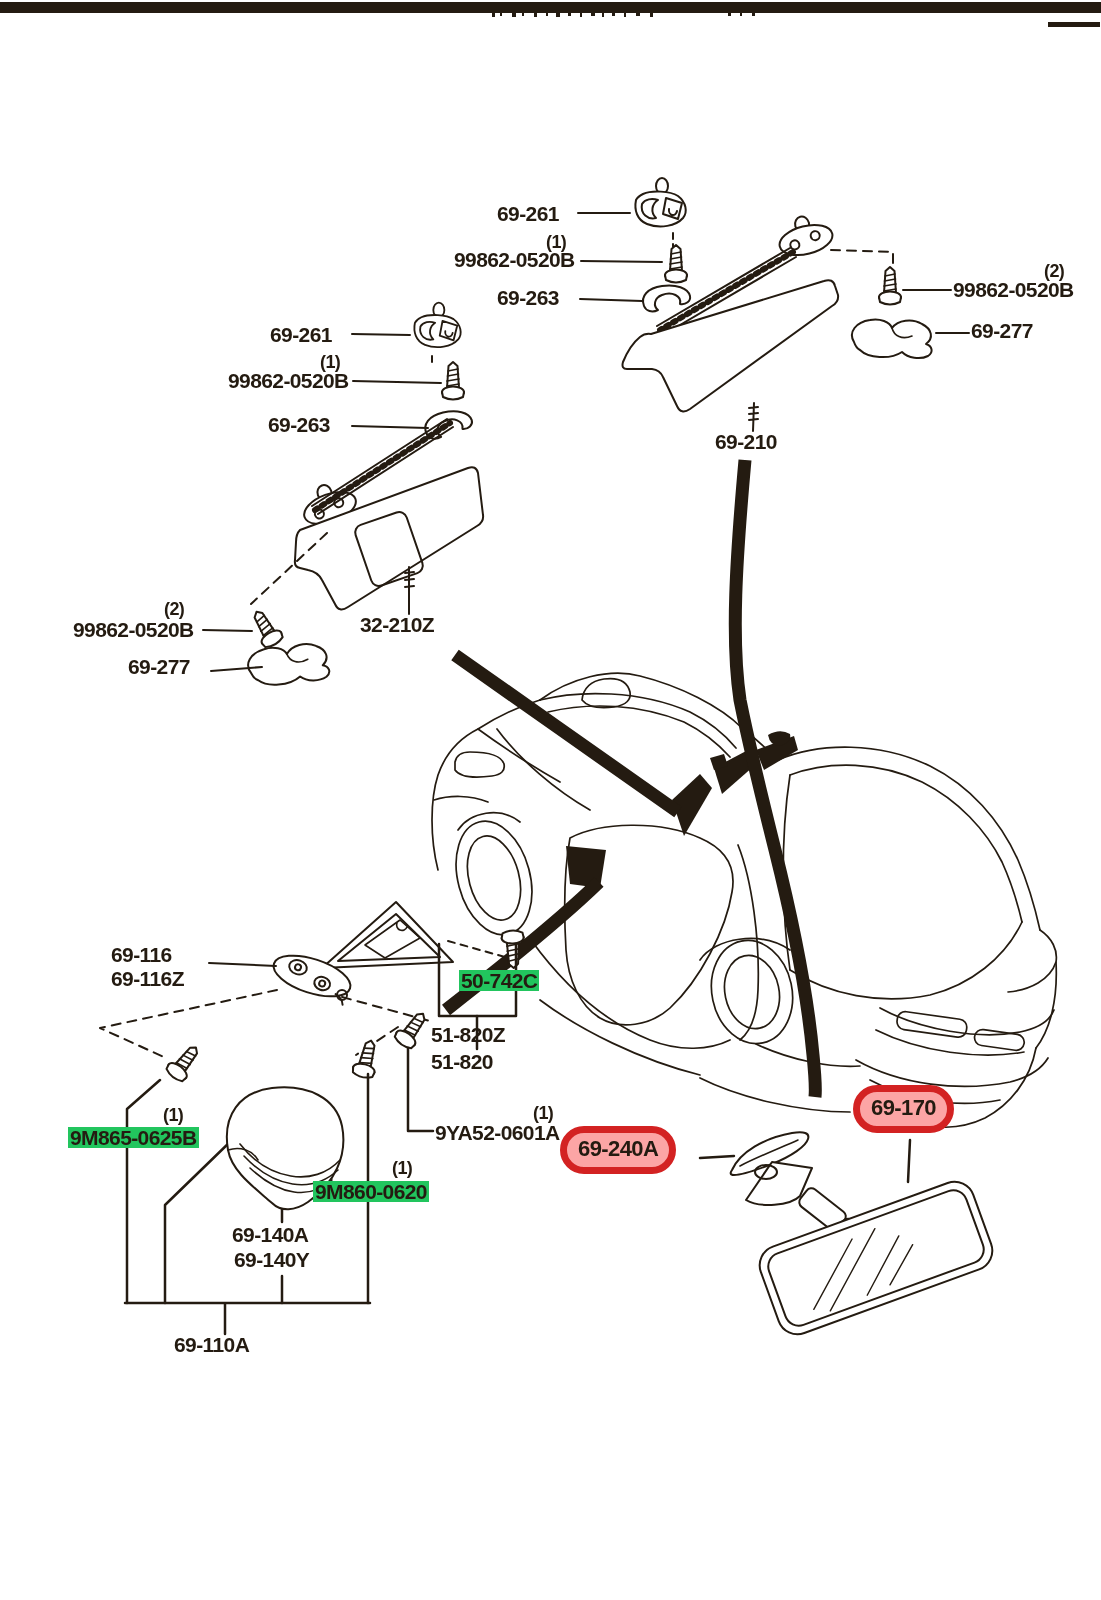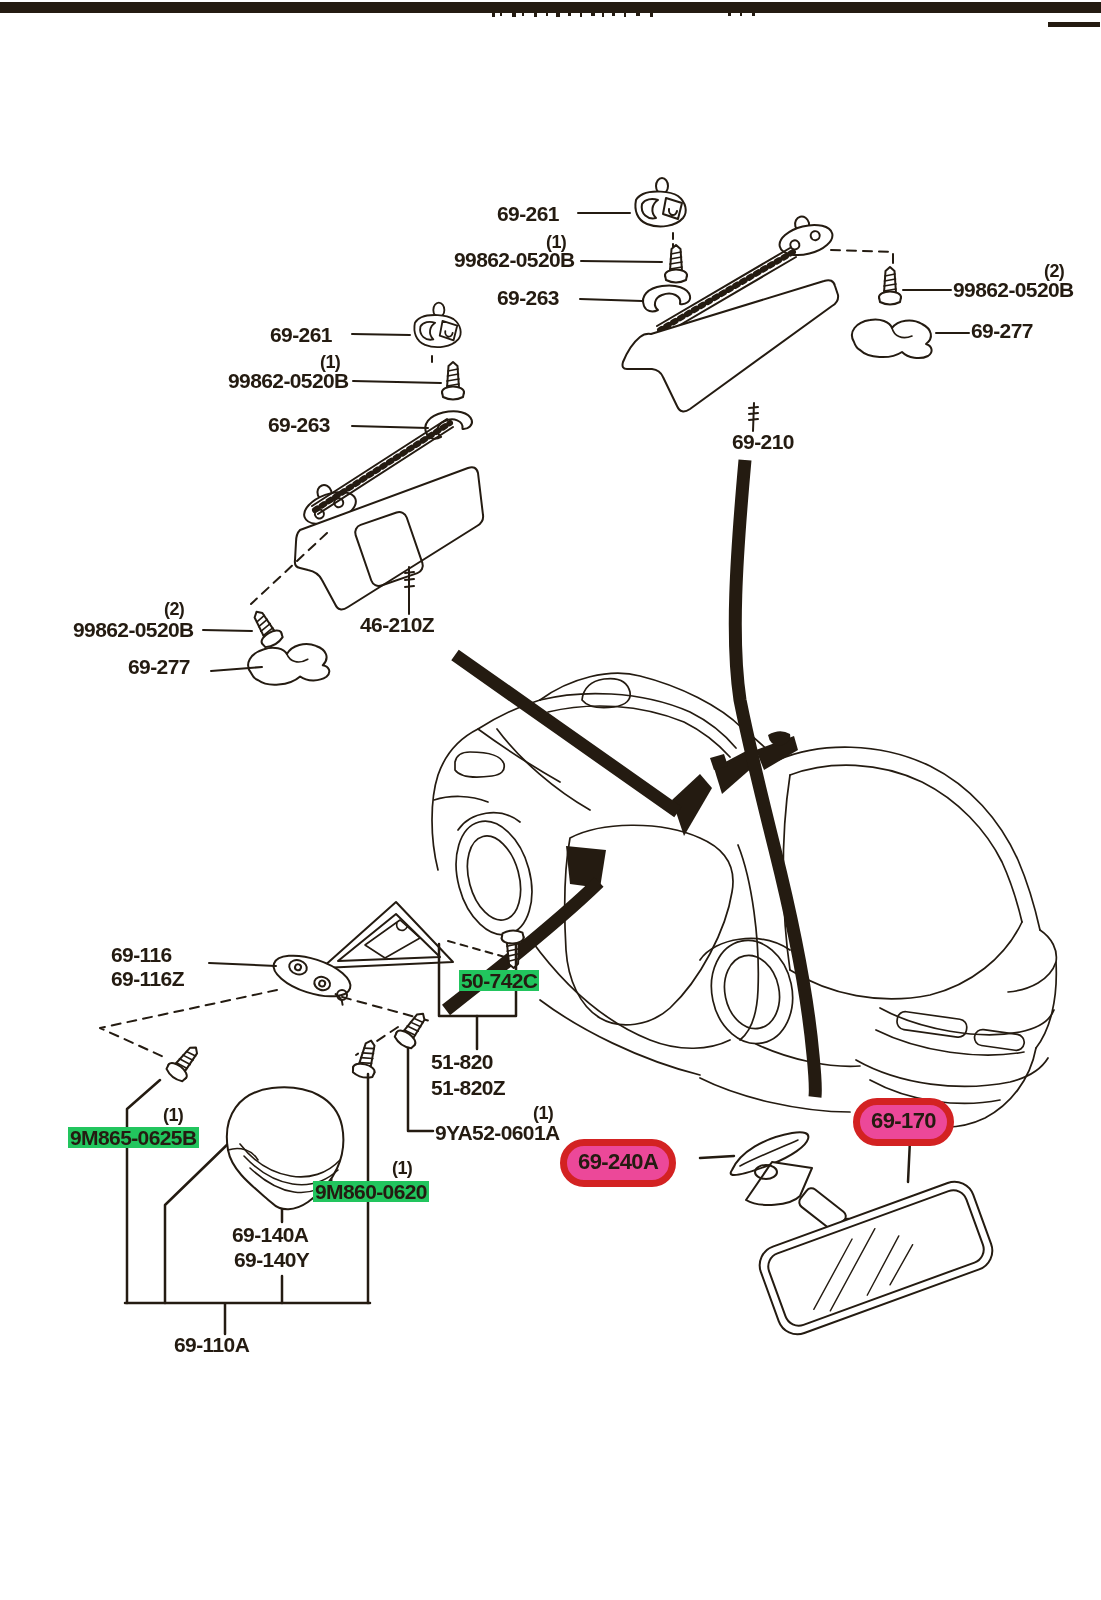--- a/index.html
+++ b/index.html
@@ -240,7 +240,7 @@
   <div class="lbl qty" style="left:1044px;top:262px;">(2)</div>
   <div class="lbl" style="left:953px;top:279px;">99862-0520B</div>
   <div class="lbl" style="left:971px;top:320px;">69-277</div>
-  <div class="lbl" style="left:715px;top:431px;margin-left:17px;">69-210</div>
+  <div class="lbl" style="left:715px;top:431px;">69-210</div>
 
   <div class="lbl" style="left:270px;top:324px;">69-261</div>
   <div class="lbl qty" style="left:320px;top:353px;">(1)</div>

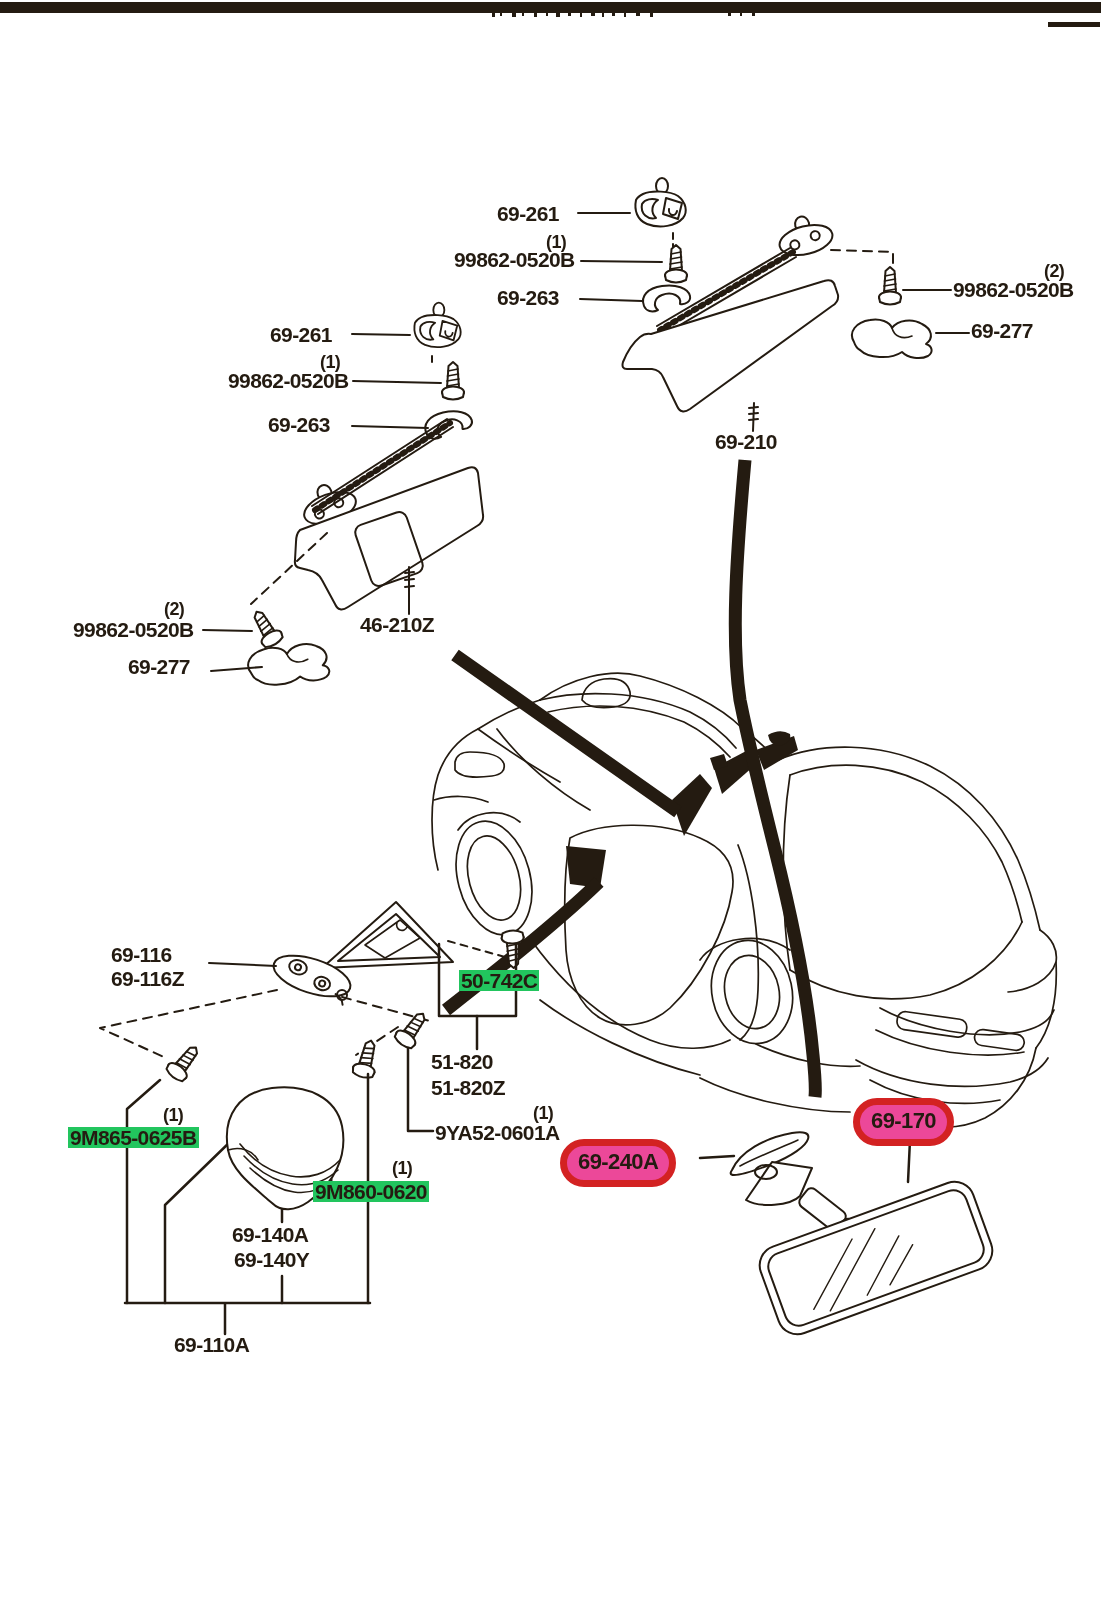--- a/index.html
+++ b/index.html
@@ -250,7 +250,7 @@
   <div class="lbl qty" style="left:164px;top:600px;">(2)</div>
   <div class="lbl" style="left:73px;top:619px;">99862-0520B</div>
   <div class="lbl" style="left:128px;top:656px;">69-277</div>
-  <div class="lbl" style="left:360px;top:614px;">46-210Z</div>
+  <div class="lbl" style="left:360px;top:614px;">32-210Z</div>
 
   <div class="lbl" style="left:111px;top:944px;">69-116</div>
   <div class="lbl" style="left:111px;top:968px;">69-116Z</div>

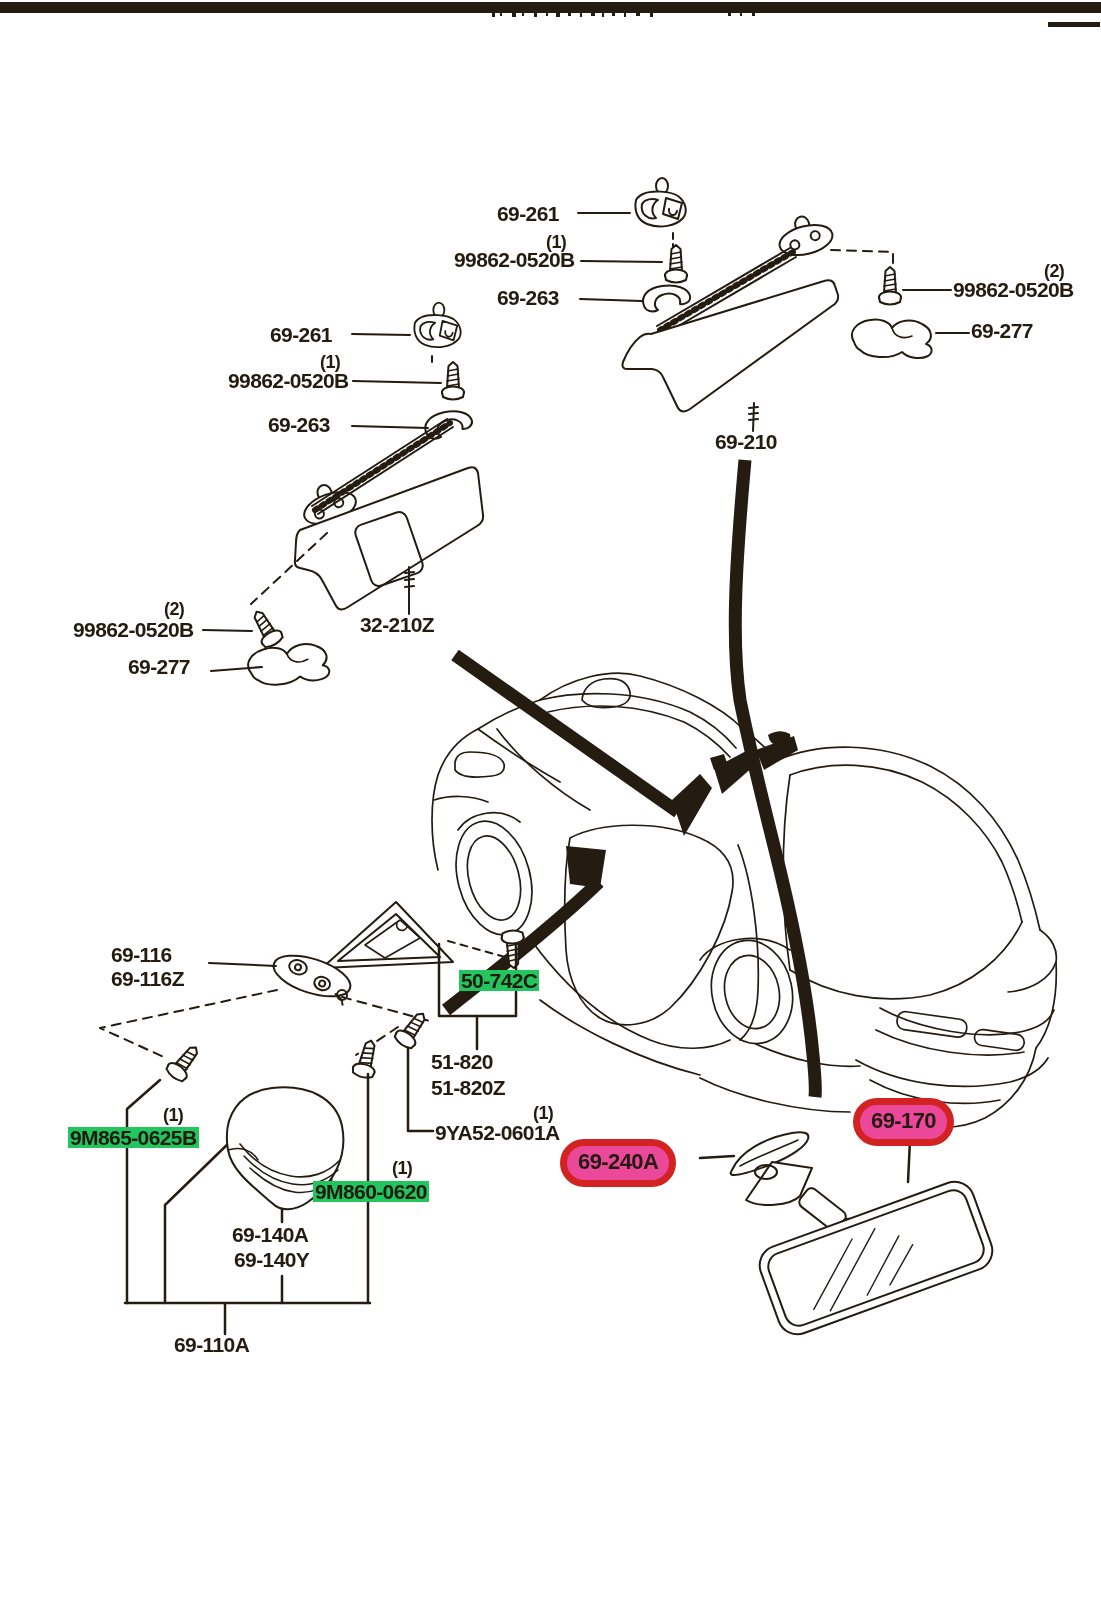--- a/index.html
+++ b/index.html
@@ -256,7 +256,7 @@
   <div class="lbl" style="left:111px;top:968px;">69-116Z</div>
   <div class="lbl mask" style="left:459px;top:970px;">50-742C</div>
   <div class="lbl" style="left:431px;top:1051px;">51-820</div>
-  <div class="lbl" style="left:431px;top:1077px;text-align:right;">51-820Z</div>
+  <div class="lbl" style="left:431px;top:1024px;text-align:right;">51-820Z</div>
 
   <div class="lbl qty" style="left:533px;top:1104px;">(1)</div>
   <div class="lbl" style="left:435px;top:1122px;">9YA52-0601A</div>

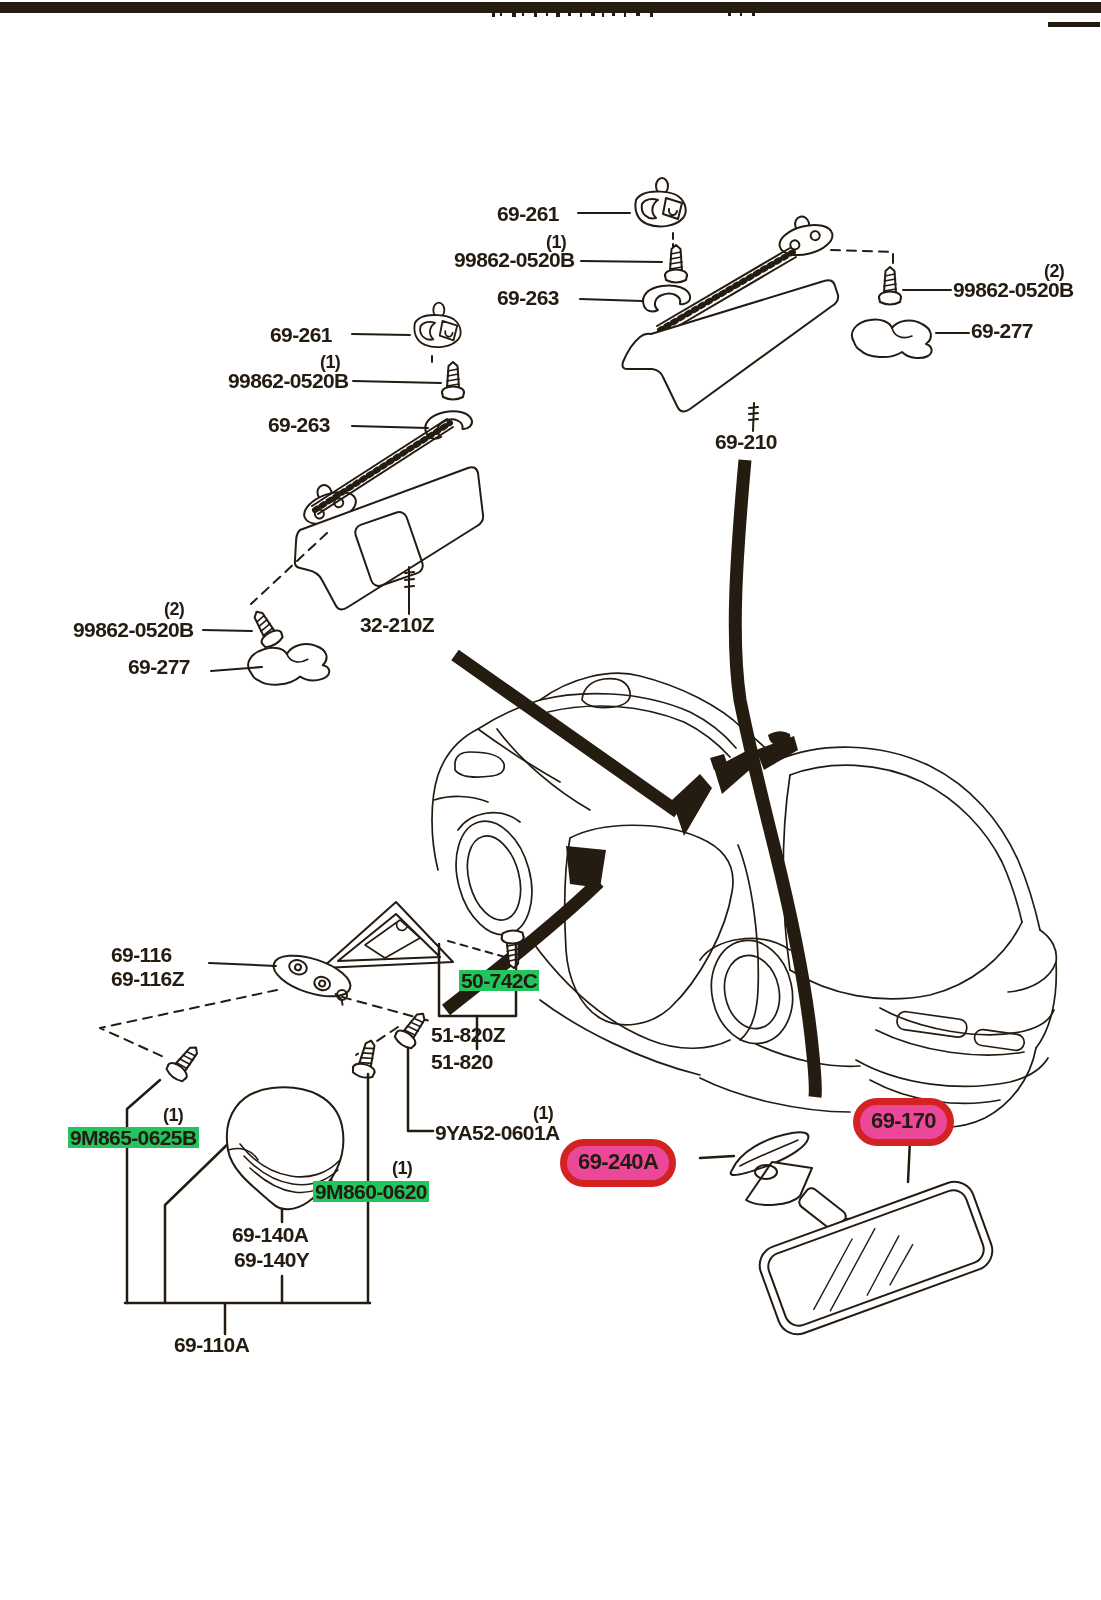--- a/index.html
+++ b/index.html
@@ -10,8 +10,8 @@
        letter-spacing:-0.6px;white-space:nowrap;}
   .qty{font-size:18px;}
   .mask{background:#22c55e;padding:0 2px;}
-  .hl{position:absolute;border:7px solid #d32222;border-radius:34px;background:#ec4899;
-      padding:3px 11px 5px 11px;margin-top:13px;}
+  .hl{position:absolute;border:7px solid #d32222;border-radius:34px;background:#fca5a5;
+      padding:3px 11px 5px 11px;}
   .hl .lbl-in{font-weight:bold;font-size:22px;color:#241b11;letter-spacing:-0.6px;white-space:nowrap;}
   .topbar{position:absolute;left:0;top:2px;width:1101px;height:11px;background:#241b11;}
   .botbar{position:absolute;left:0;top:1593px;width:1101px;height:7px;background:#241b11;}

